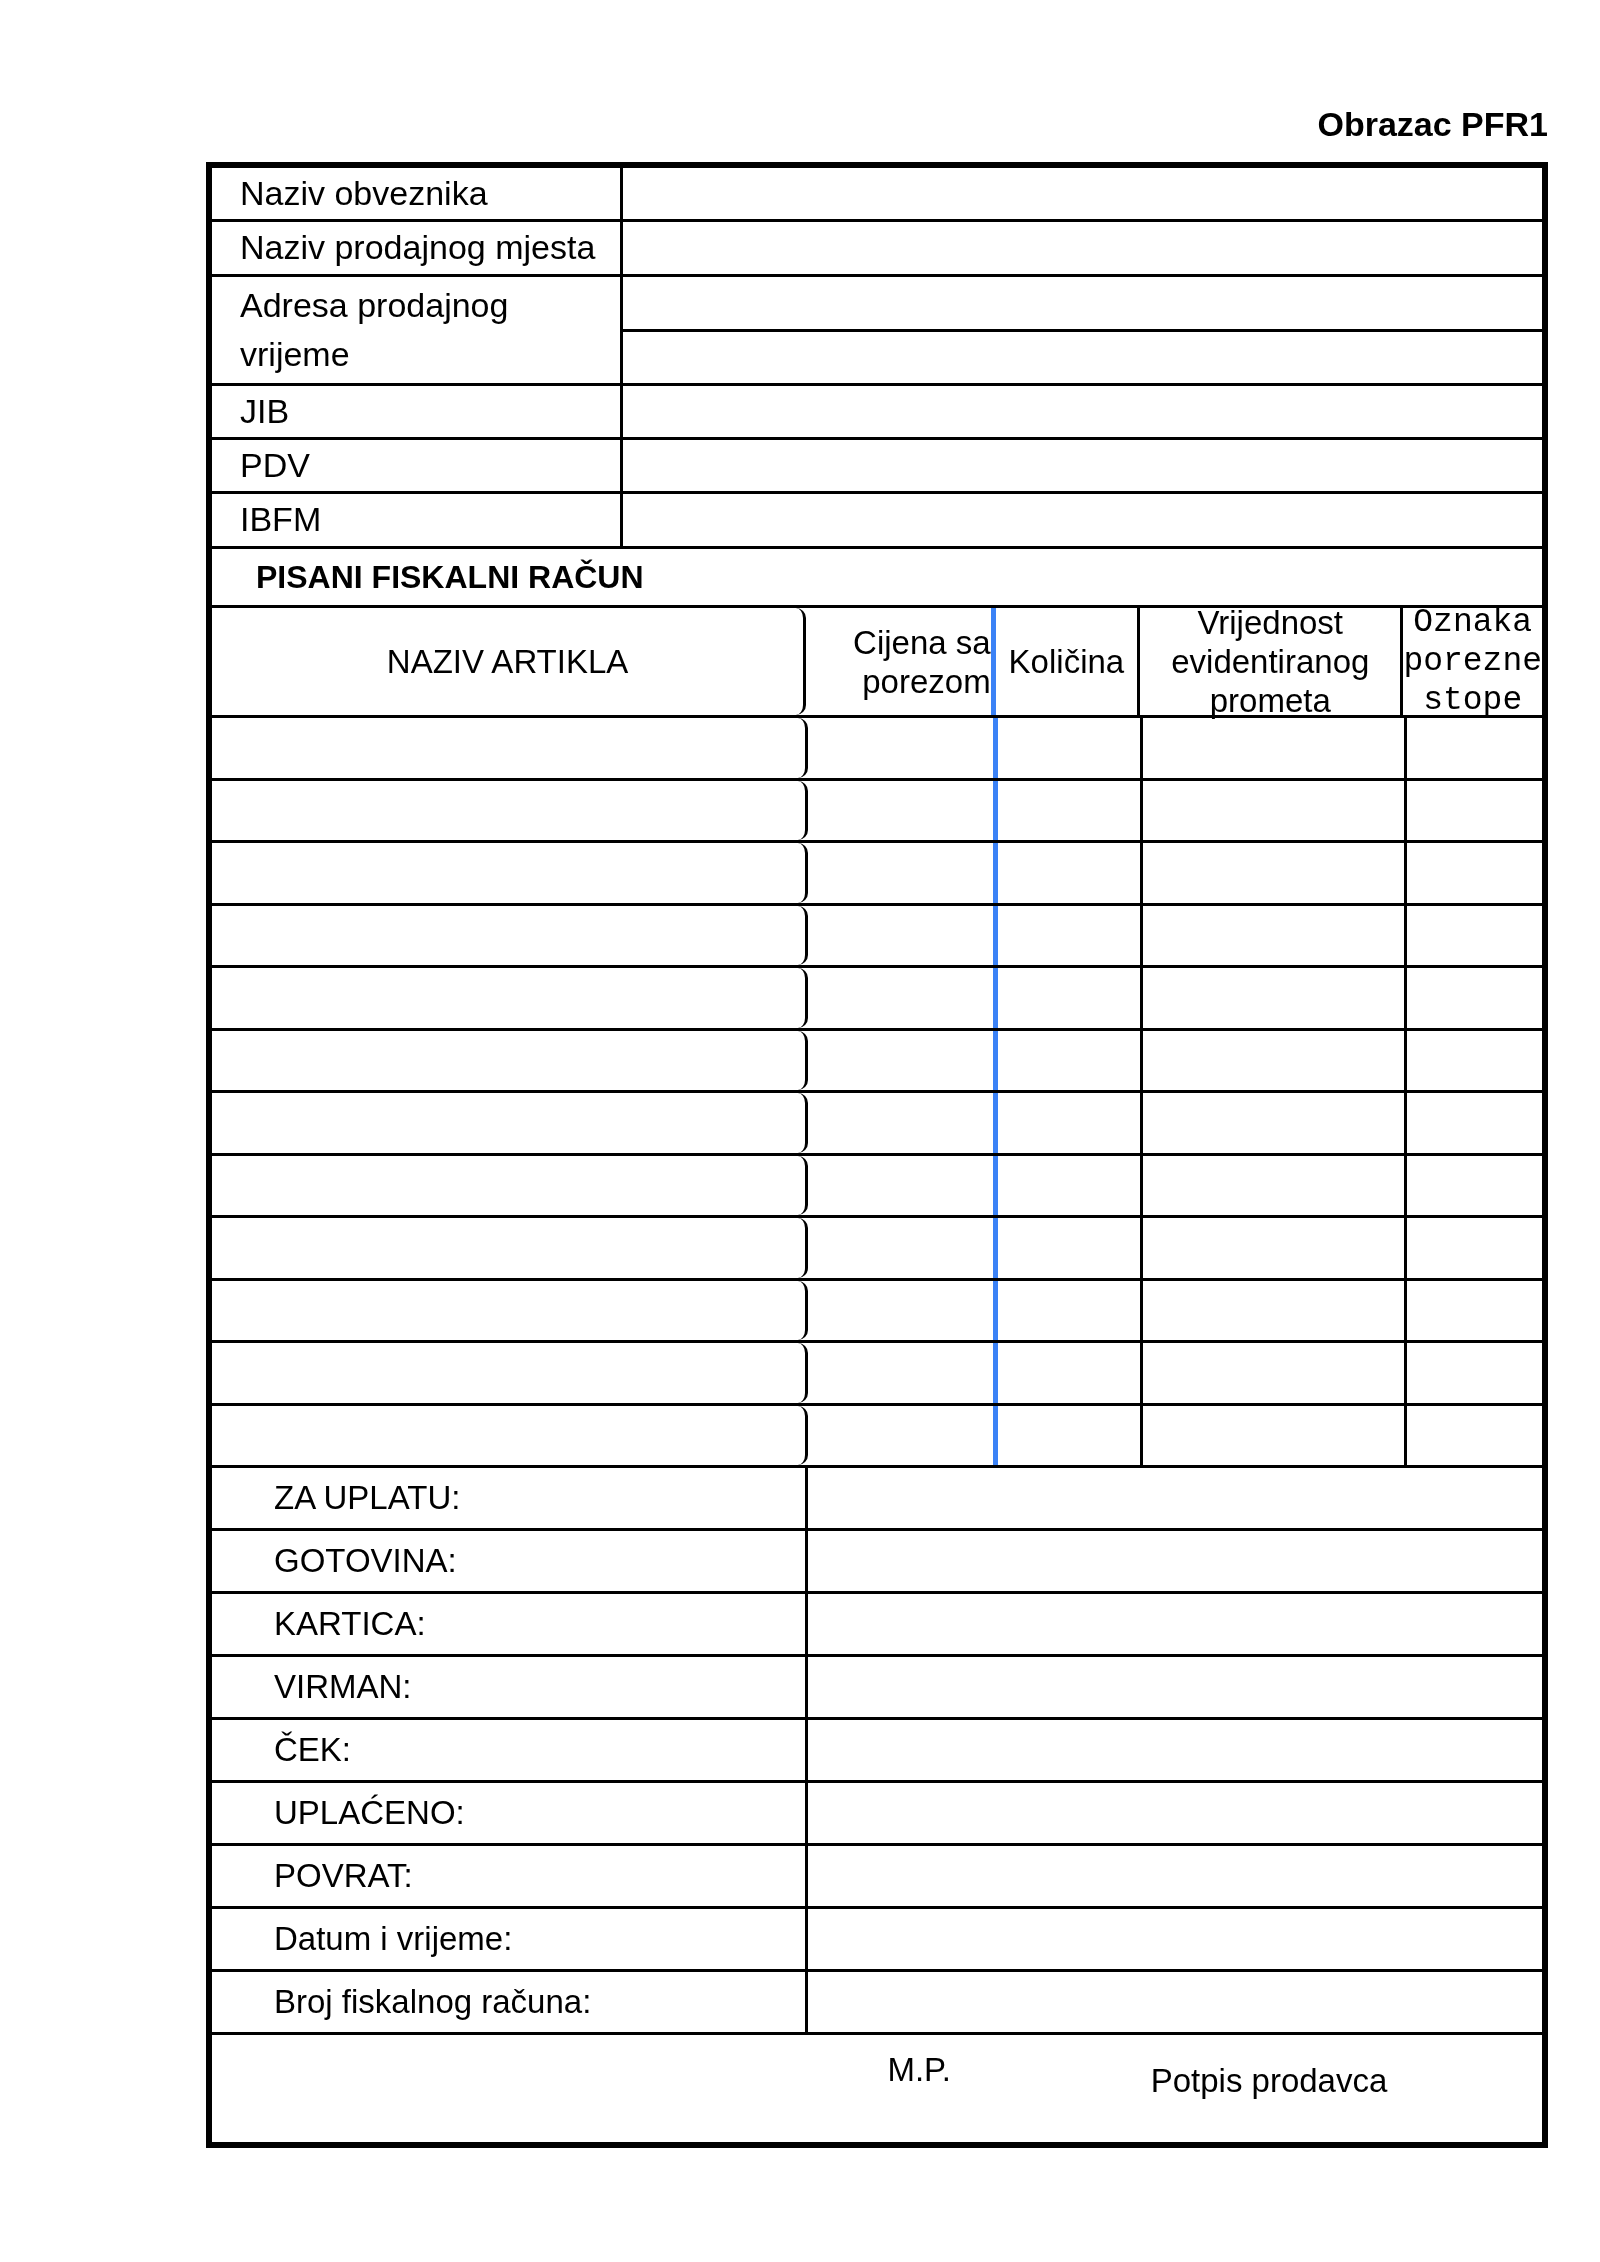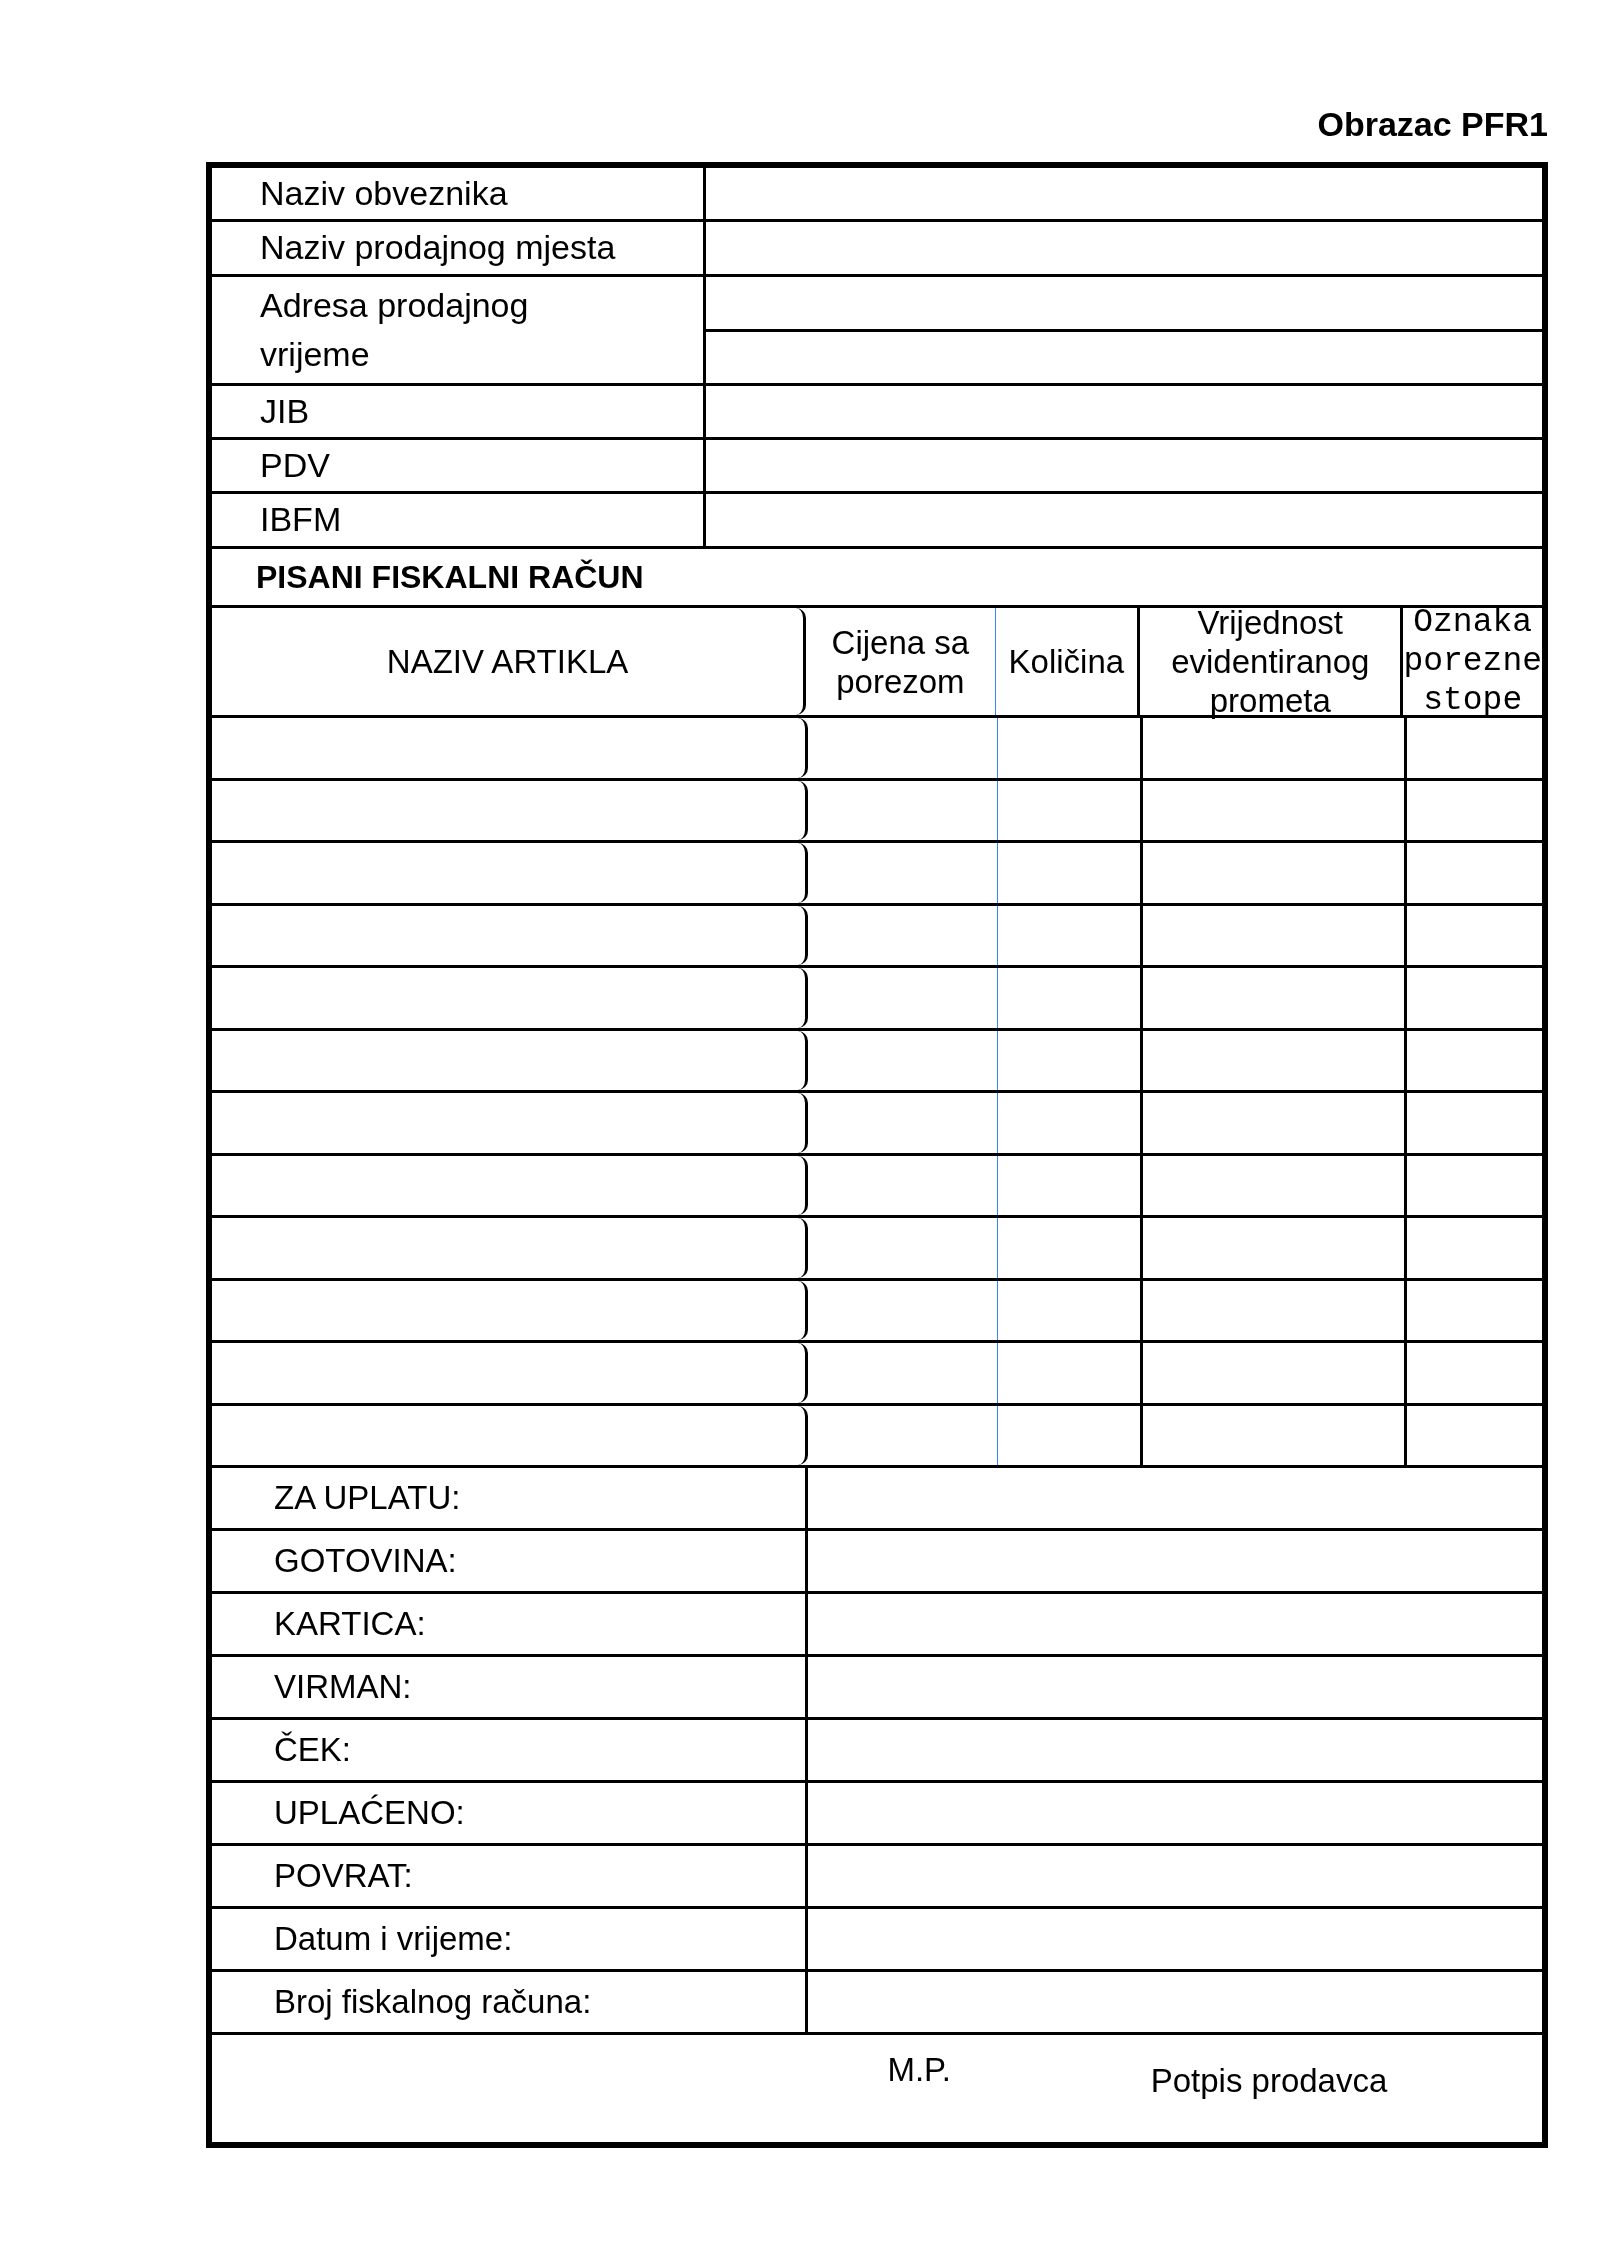--- a/index.html
+++ b/index.html
@@ -25,8 +25,8 @@
     font-size:32px; font-weight:bold; white-space:nowrap;
   }
   .lcell {
-    width:494px; box-sizing:border-box; border-right:3px solid #000;
-    display:flex; align-items:center; padding-left:48px; font-size:34px; line-height:1.45;
+    width:411px; box-sizing:border-box; border-right:3px solid #000;
+    display:flex; align-items:center; padding-left:28px; font-size:34px; line-height:1.45;
   }
   .lcell .wrap-label { display:inline-block; max-width:330px; }
   .vcell { flex:1; }

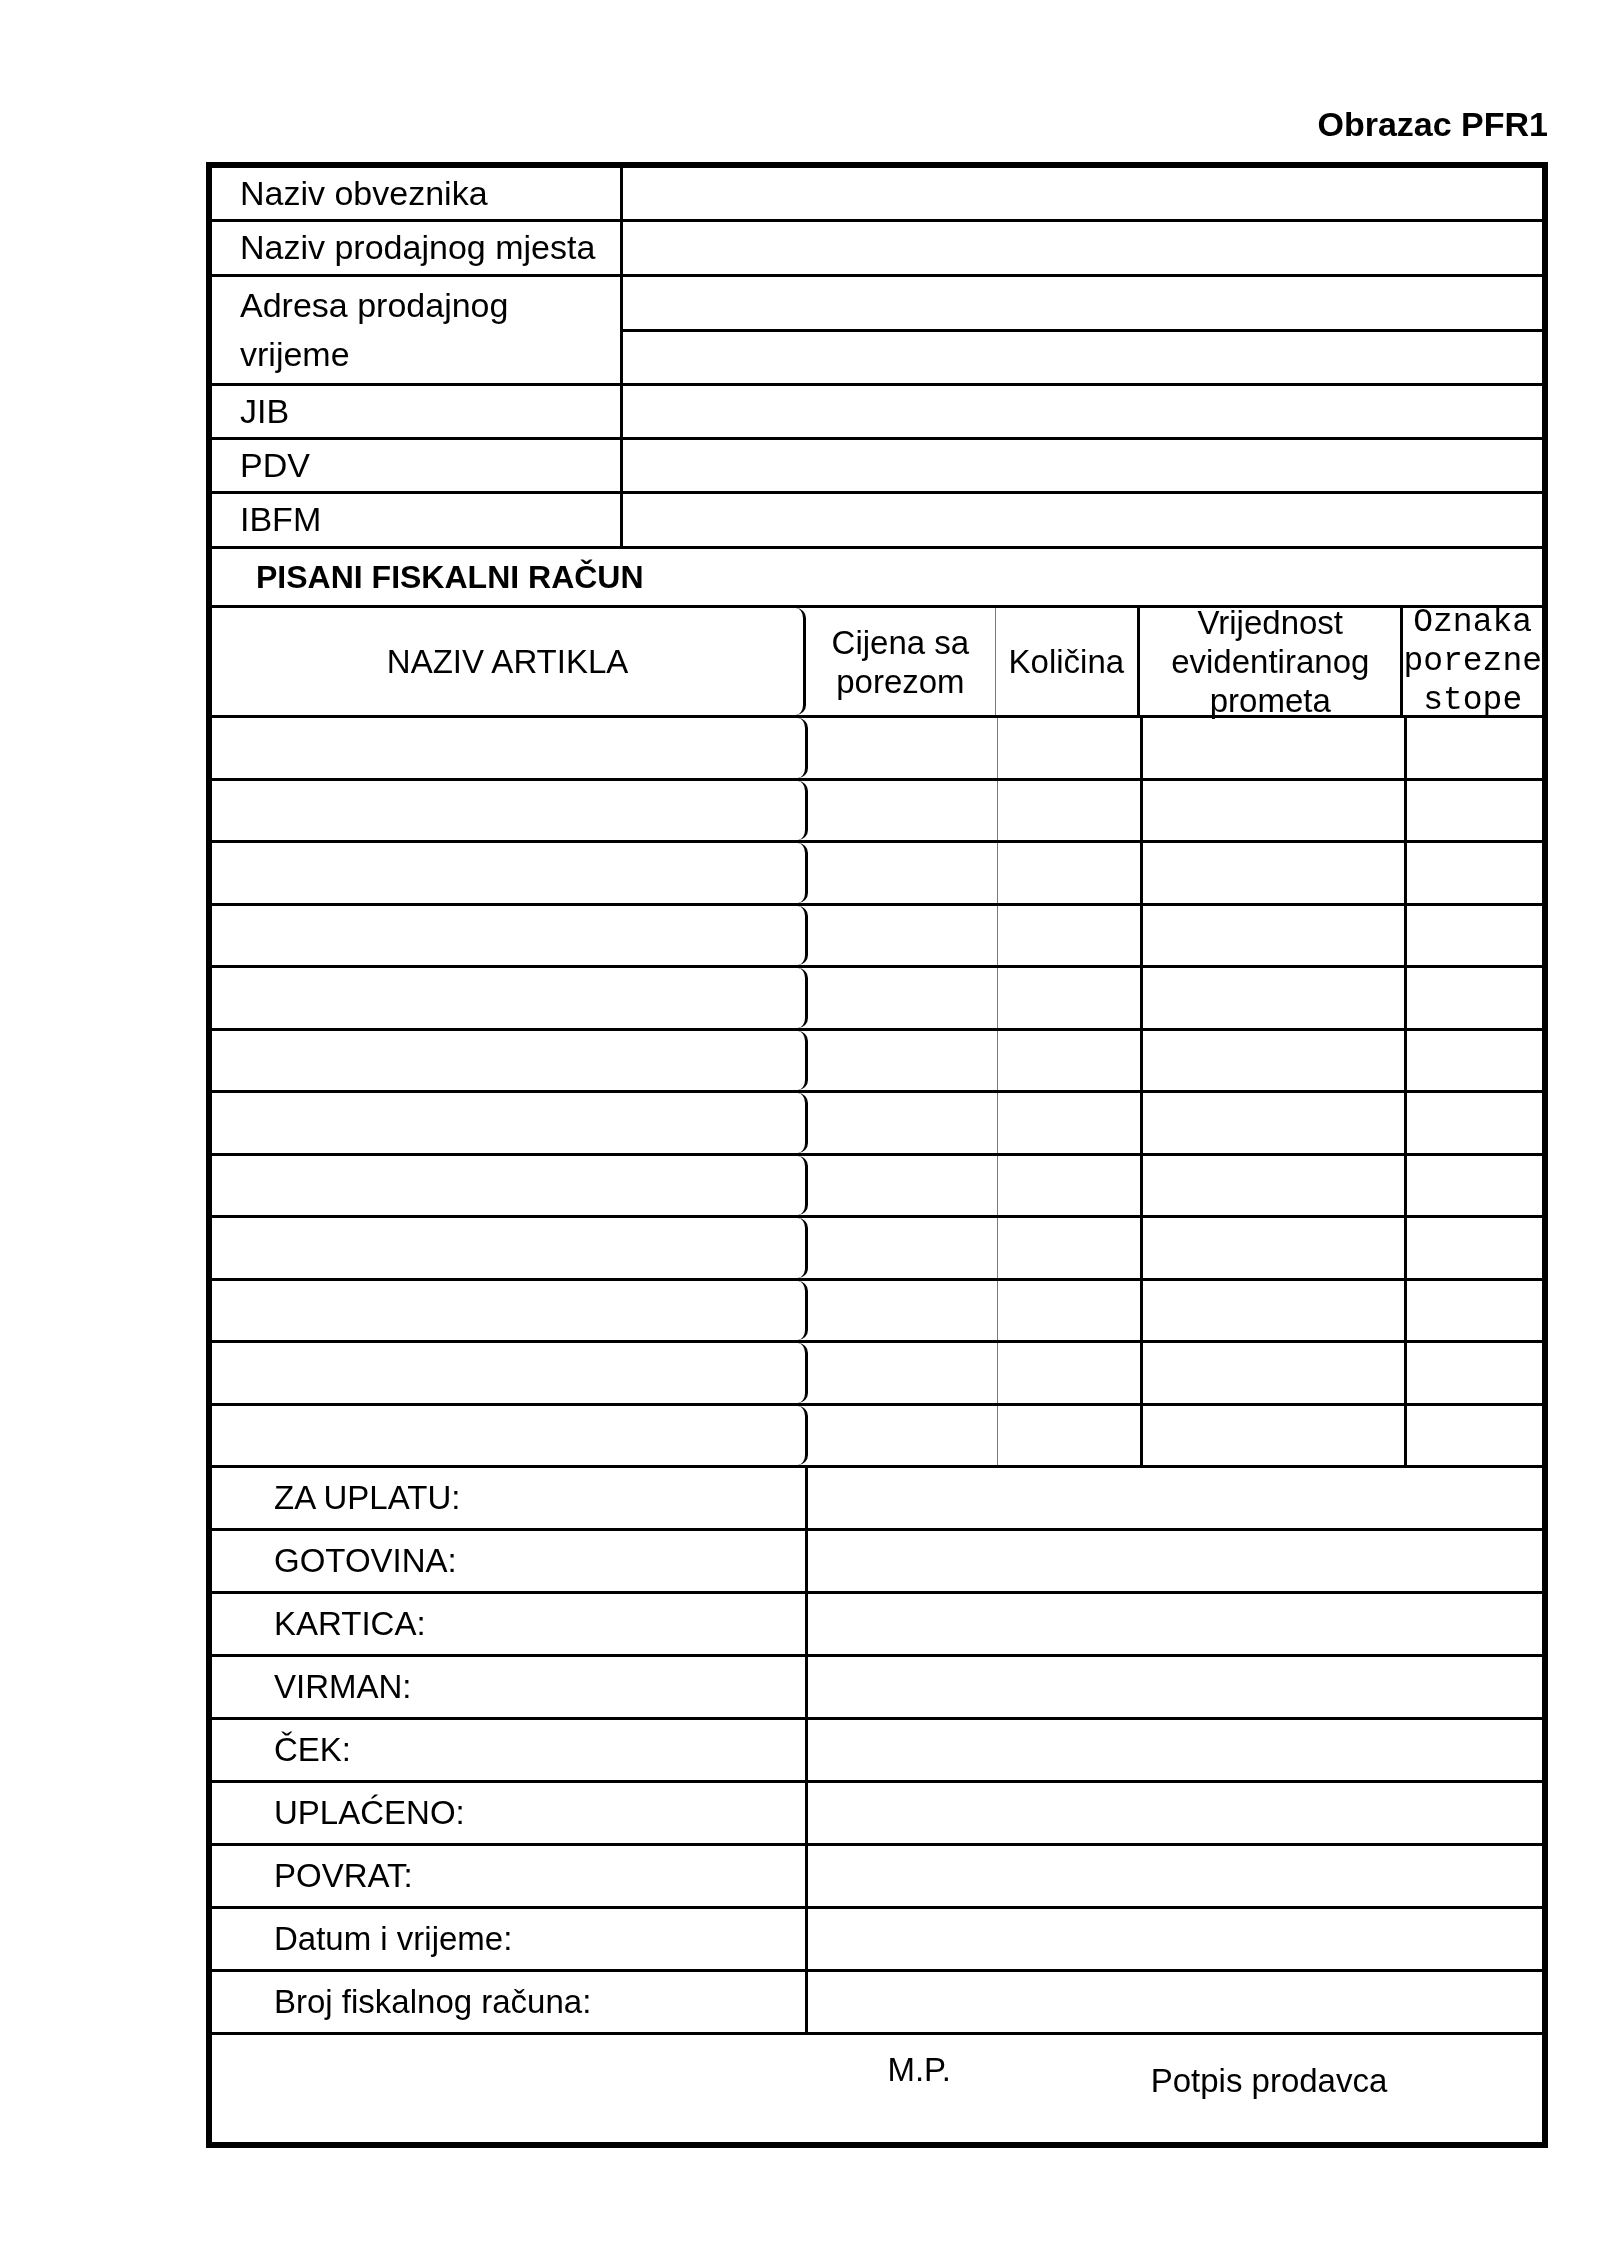--- a/index.html
+++ b/index.html
@@ -39,7 +39,7 @@
     font-size:33px; line-height:39px; box-sizing:border-box; height:100%;
   }
   .c1{width:596px; border-right:3px solid #000;border-radius:10px;}
-  .c2{width:190px; border-right:1px solid #3b82f6;}
+  .c2{width:190px; border-right:5px solid #3b82f6;text-align:right;}
   .c3{width:145px; border-right:3px solid #000;}
   .c4{width:264px; border-right:3px solid #000;}
   .c5{flex:1;font-family:Liberation Mono, monospace;}

